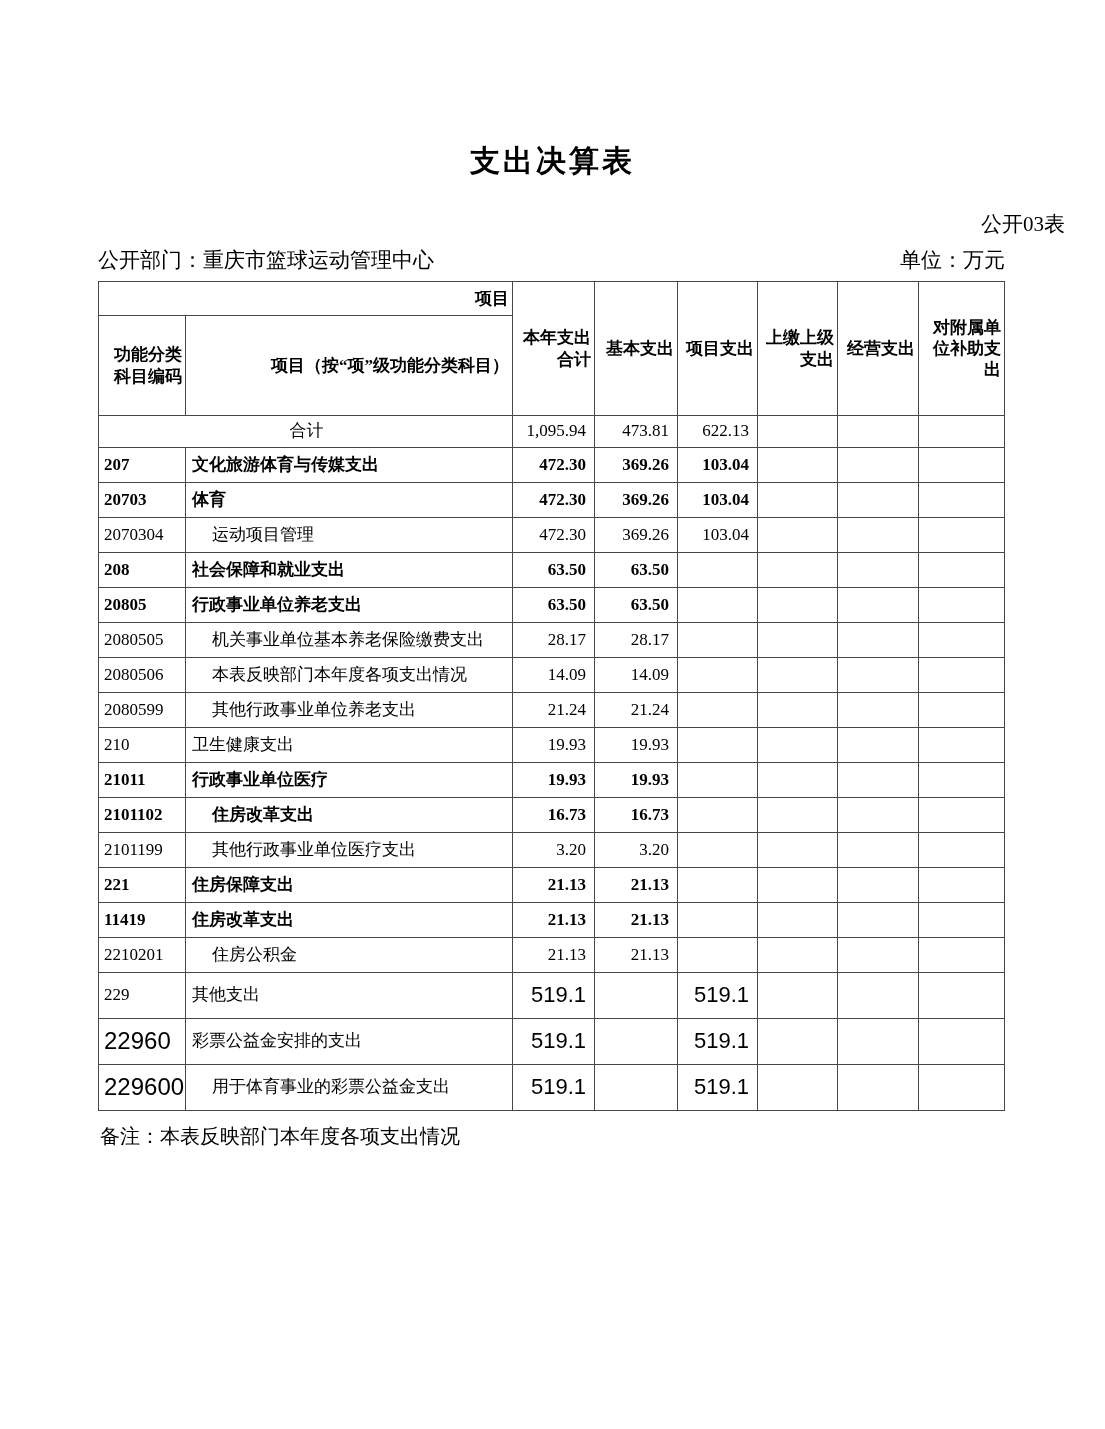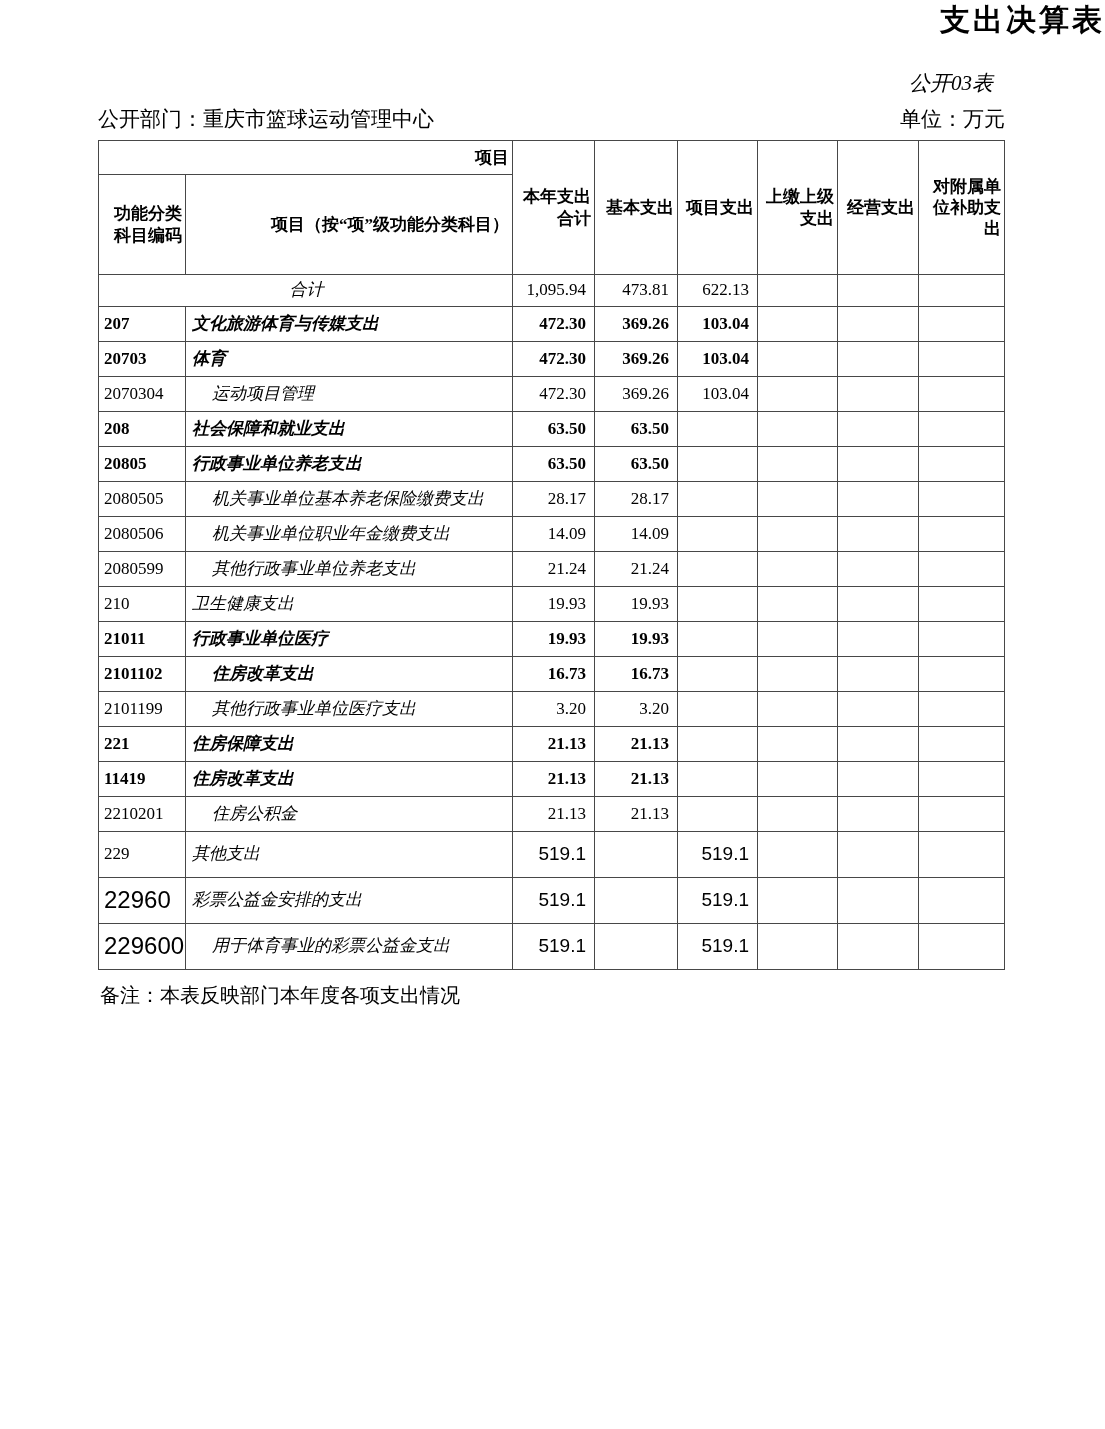--- a/index.html
+++ b/index.html
@@ -21,8 +21,9 @@
     box-sizing: border-box;
   }
   .title {
-    margin: 0;
-    text-align: right;
+    margin: 14px;
+    padding-top: 127px;
+    text-align: center;
     font-size: 30px;
     font-weight: bold;
     letter-spacing: 3px;

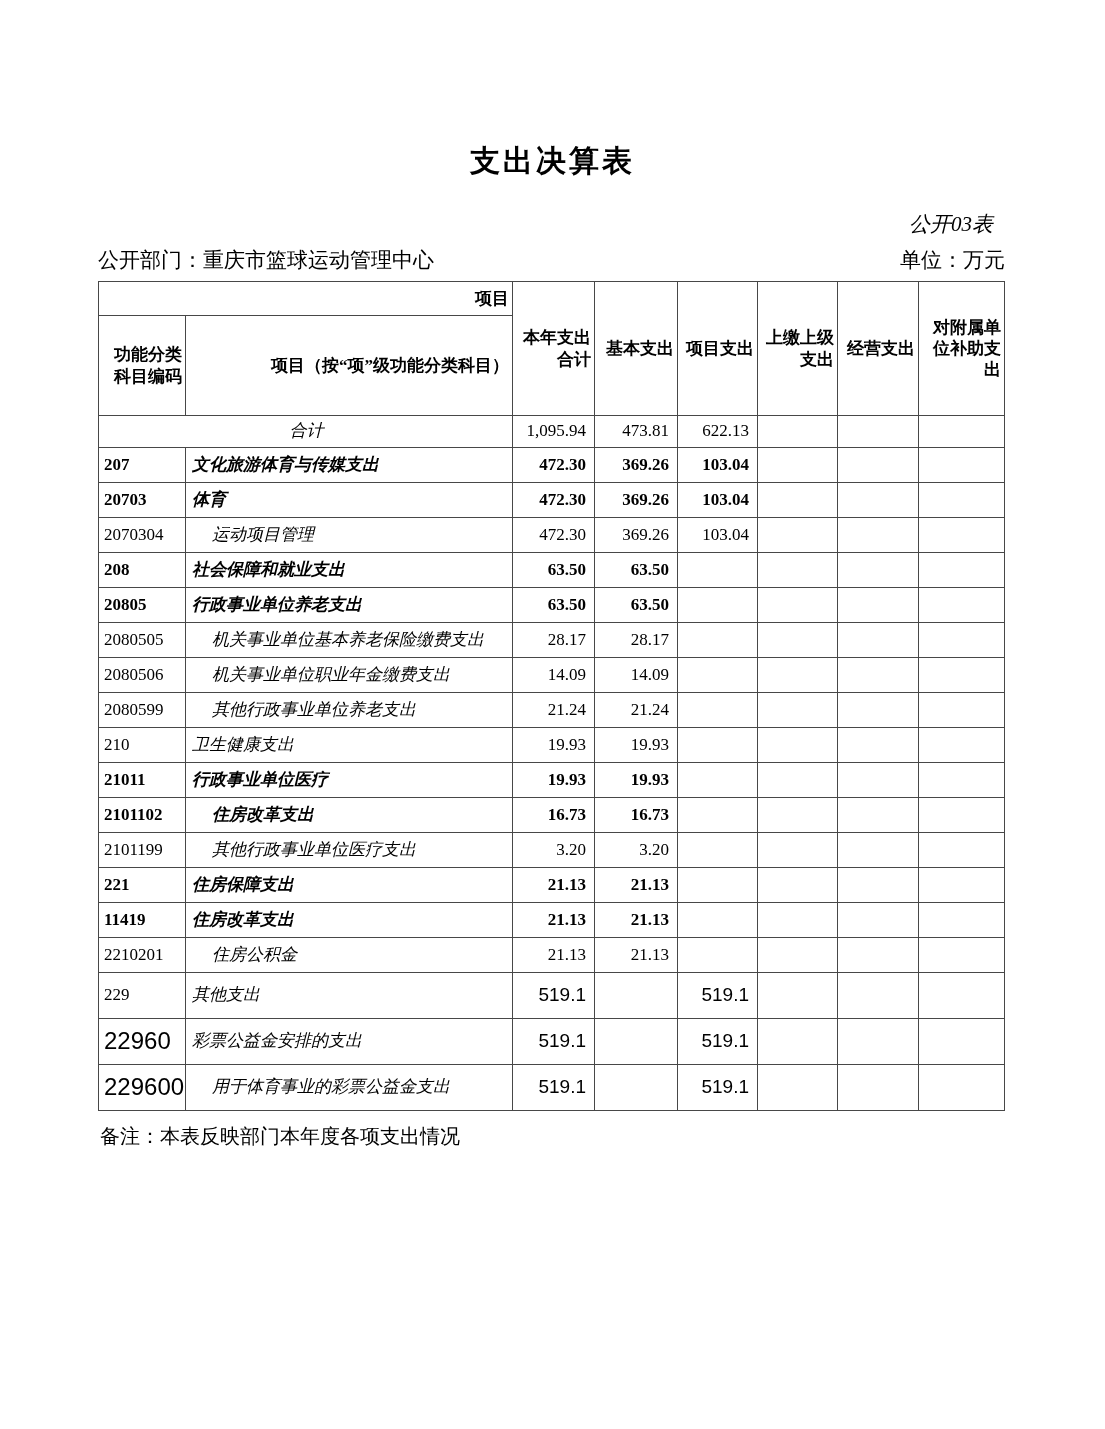--- a/index.html
+++ b/index.html
@@ -32,8 +32,7 @@
   .doc-label {
     text-align: right;
     font-size: 21px;
-    margin: 28px 112px 0 0;
-    font-style: italic;
+    margin: 28px 40px 0 0;
   }
   .meta-row {
     display: flex;

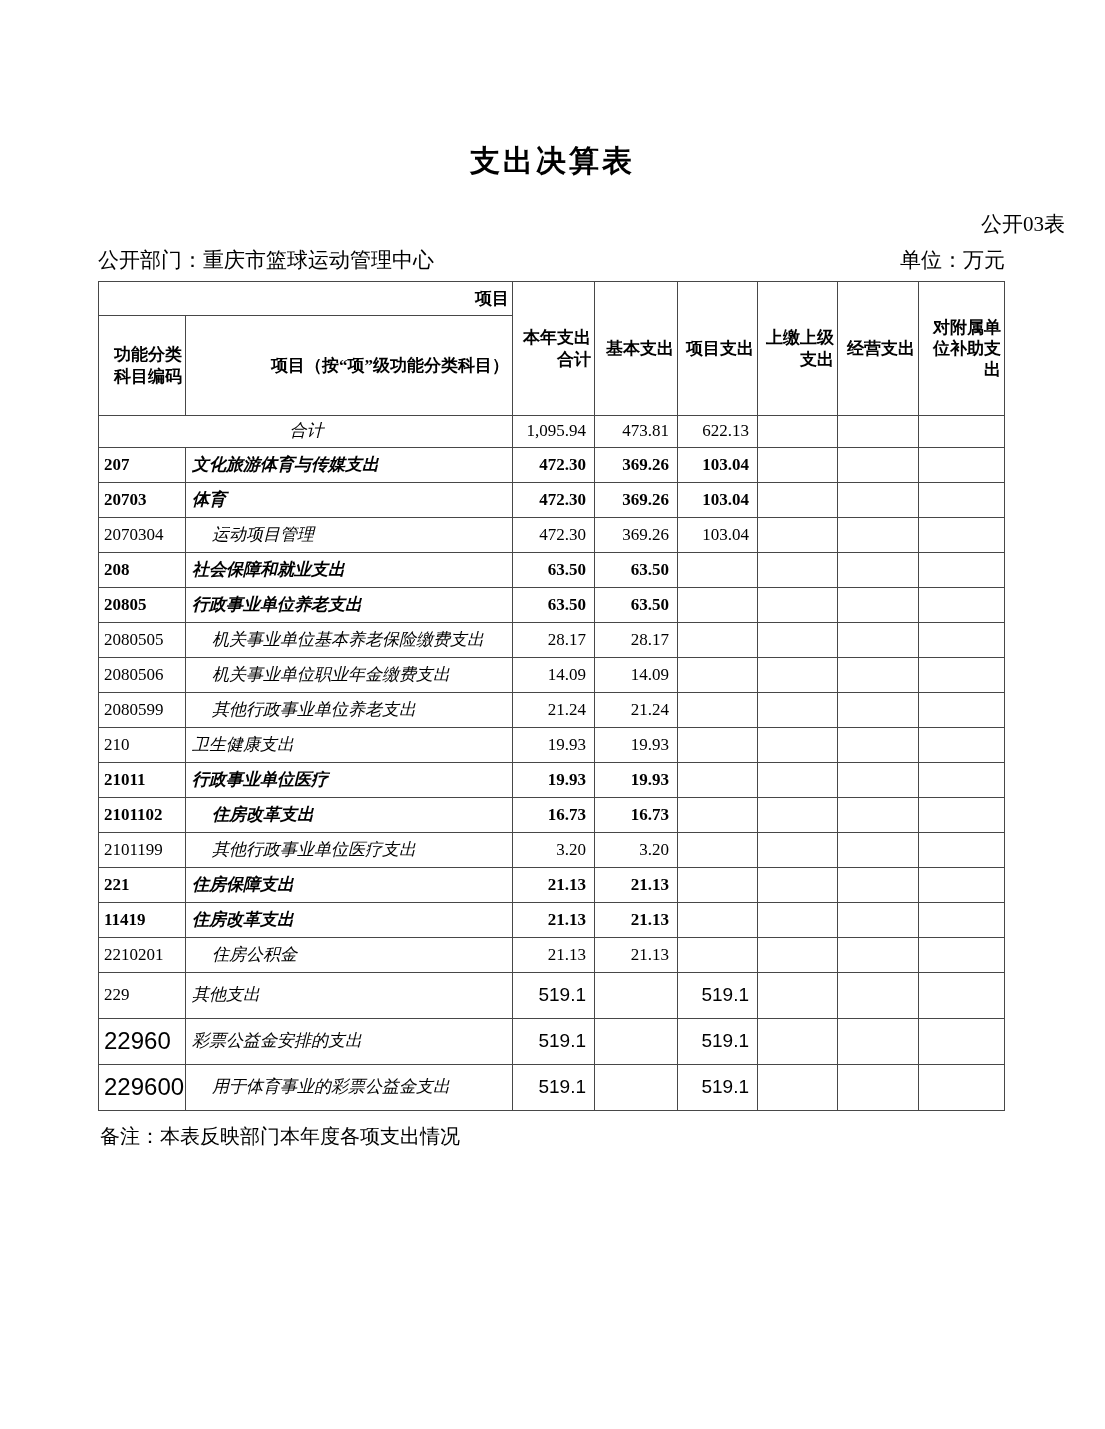--- a/index.html
+++ b/index.html
@@ -72,7 +72,7 @@
   tbody tr.total-row { height: 32px; }
   tbody tr.tall { height: 46px; }
   td.code { text-align: left; padding-left: 5px; }
-  td.name { text-align: left; padding-left: 6px; font-style: italic; }
+  td.name { text-align: left; padding-left: 6px; }
   td.name.indent { padding-left: 26px; }
   td.name.center { text-align: center; }
   td.num {

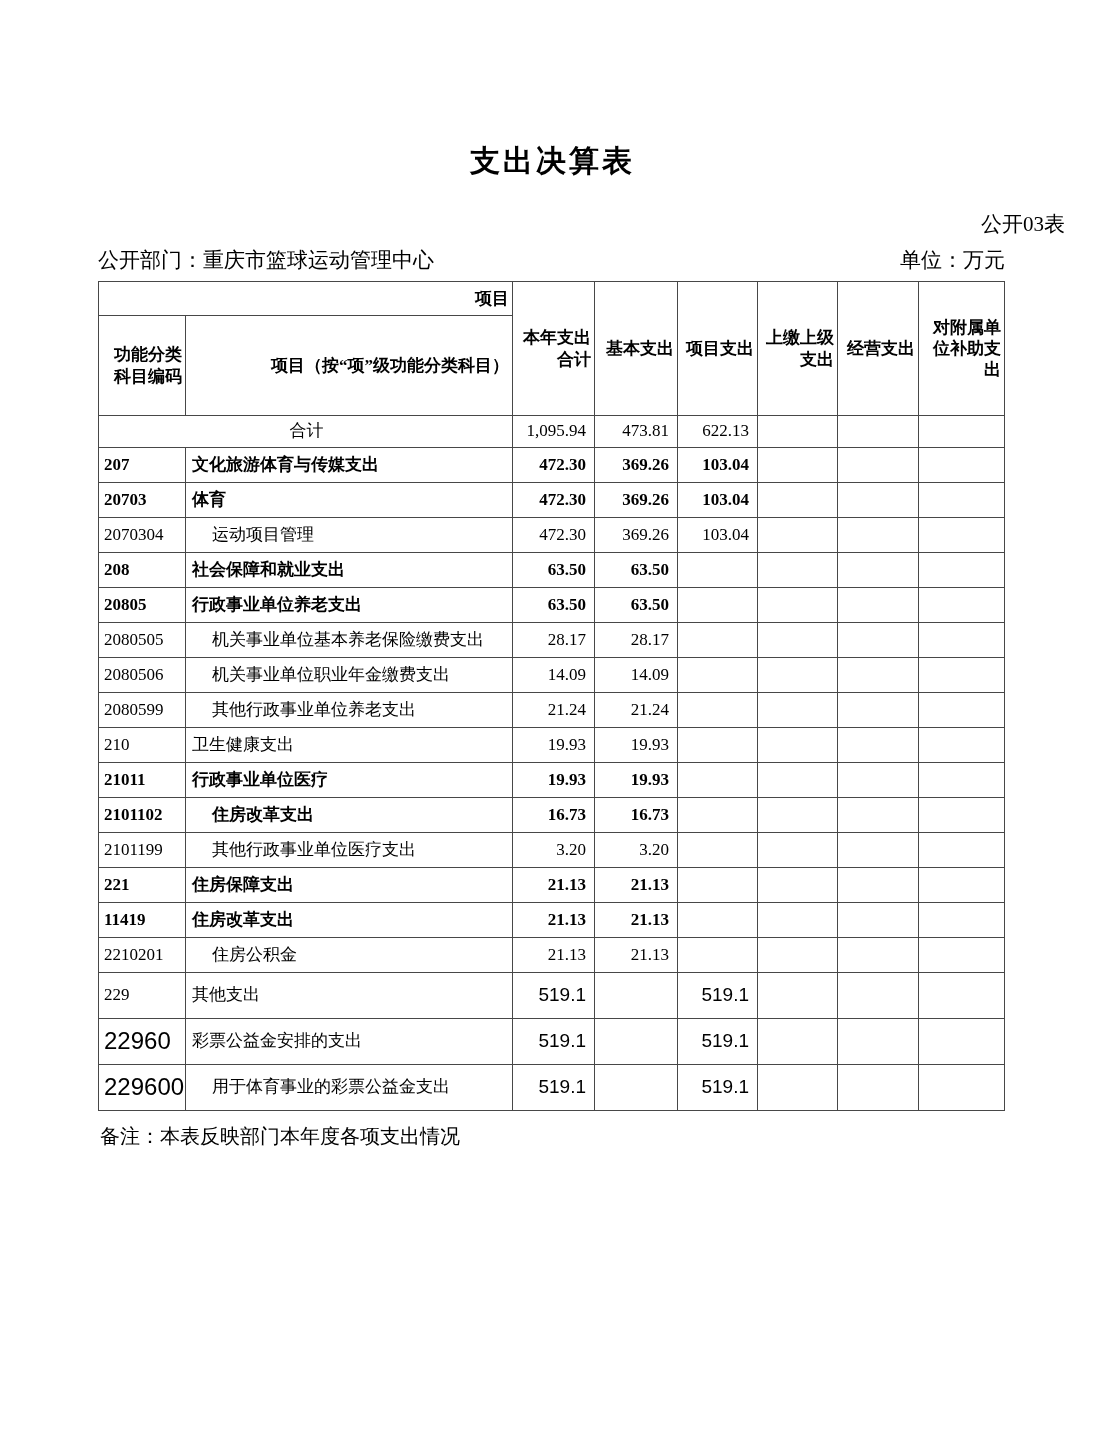--- a/index.html
+++ b/index.html
@@ -207,7 +207,7 @@
         </tr>
         <tr>
           <td class="code">2080506</td>
-          <td class="name indent">机关事业单位职业年金缴费支出</td>
+          <td class="name indent">本表反映部门本年度各项支出情况</td>
           <td class="num">14.09</td>
           <td class="num">14.09</td>
           <td class="num"></td>

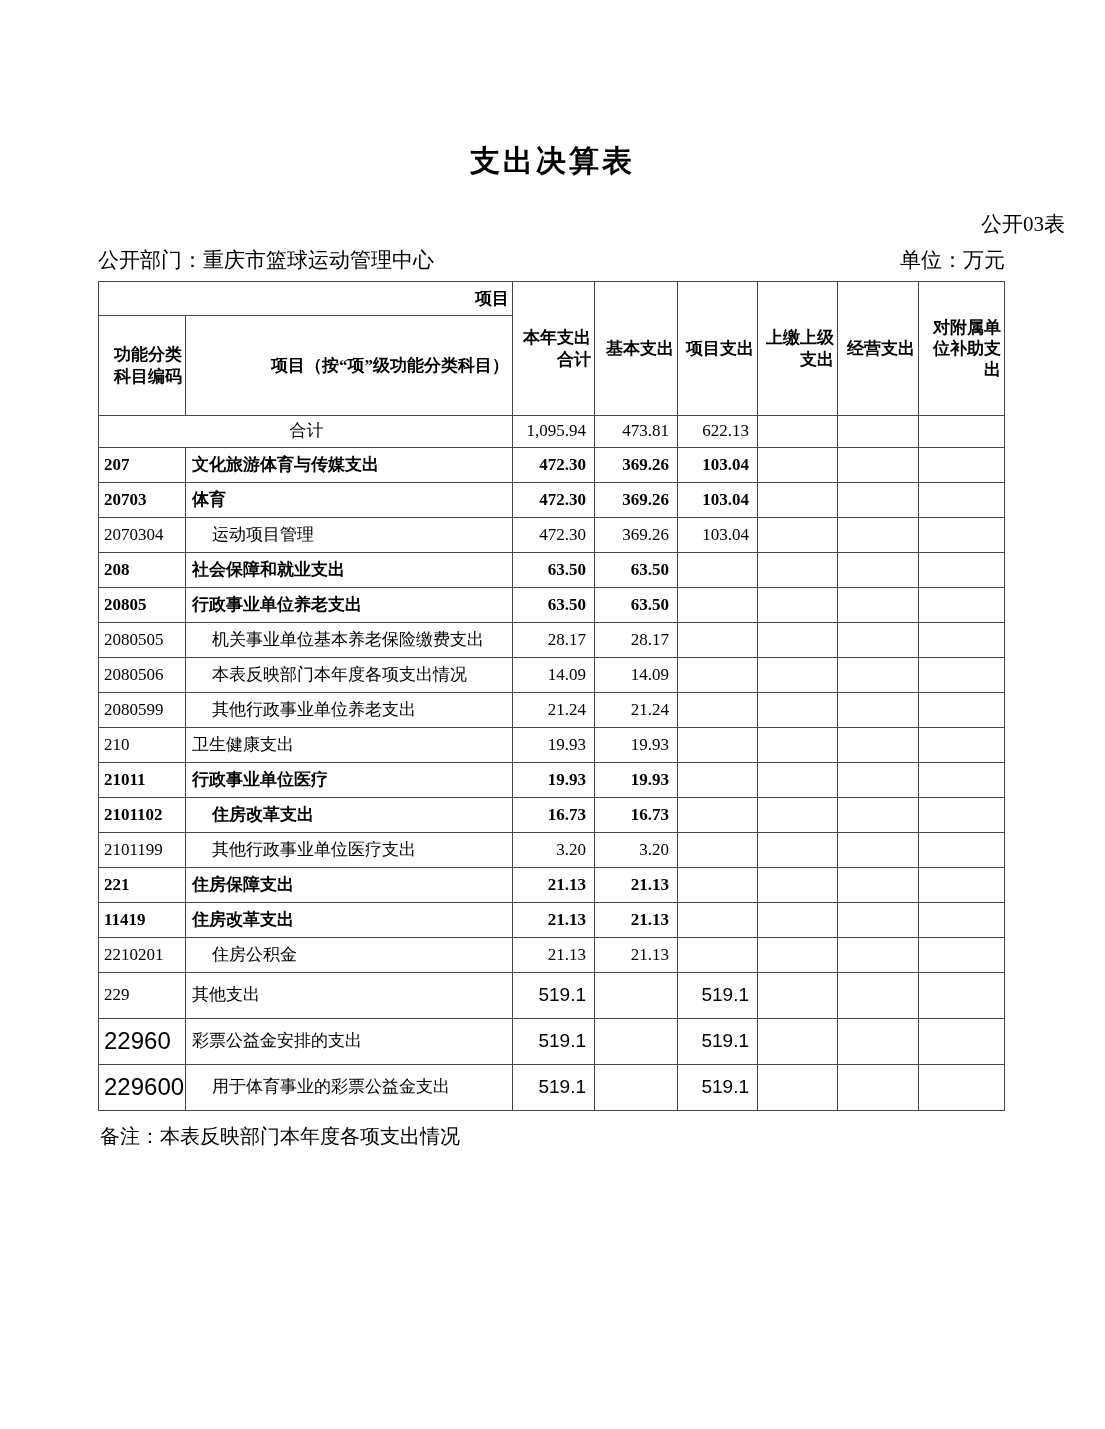--- a/index.html
+++ b/index.html
@@ -83,7 +83,7 @@
   tr.bold td { font-weight: bold; }
   td.sans {
     font-family: "Liberation Sans", "DejaVu Sans", sans-serif;
-    font-size: 19px;
+    font-size: 22px;
     margin-top: 20px;
   }
   td.code-sans {

